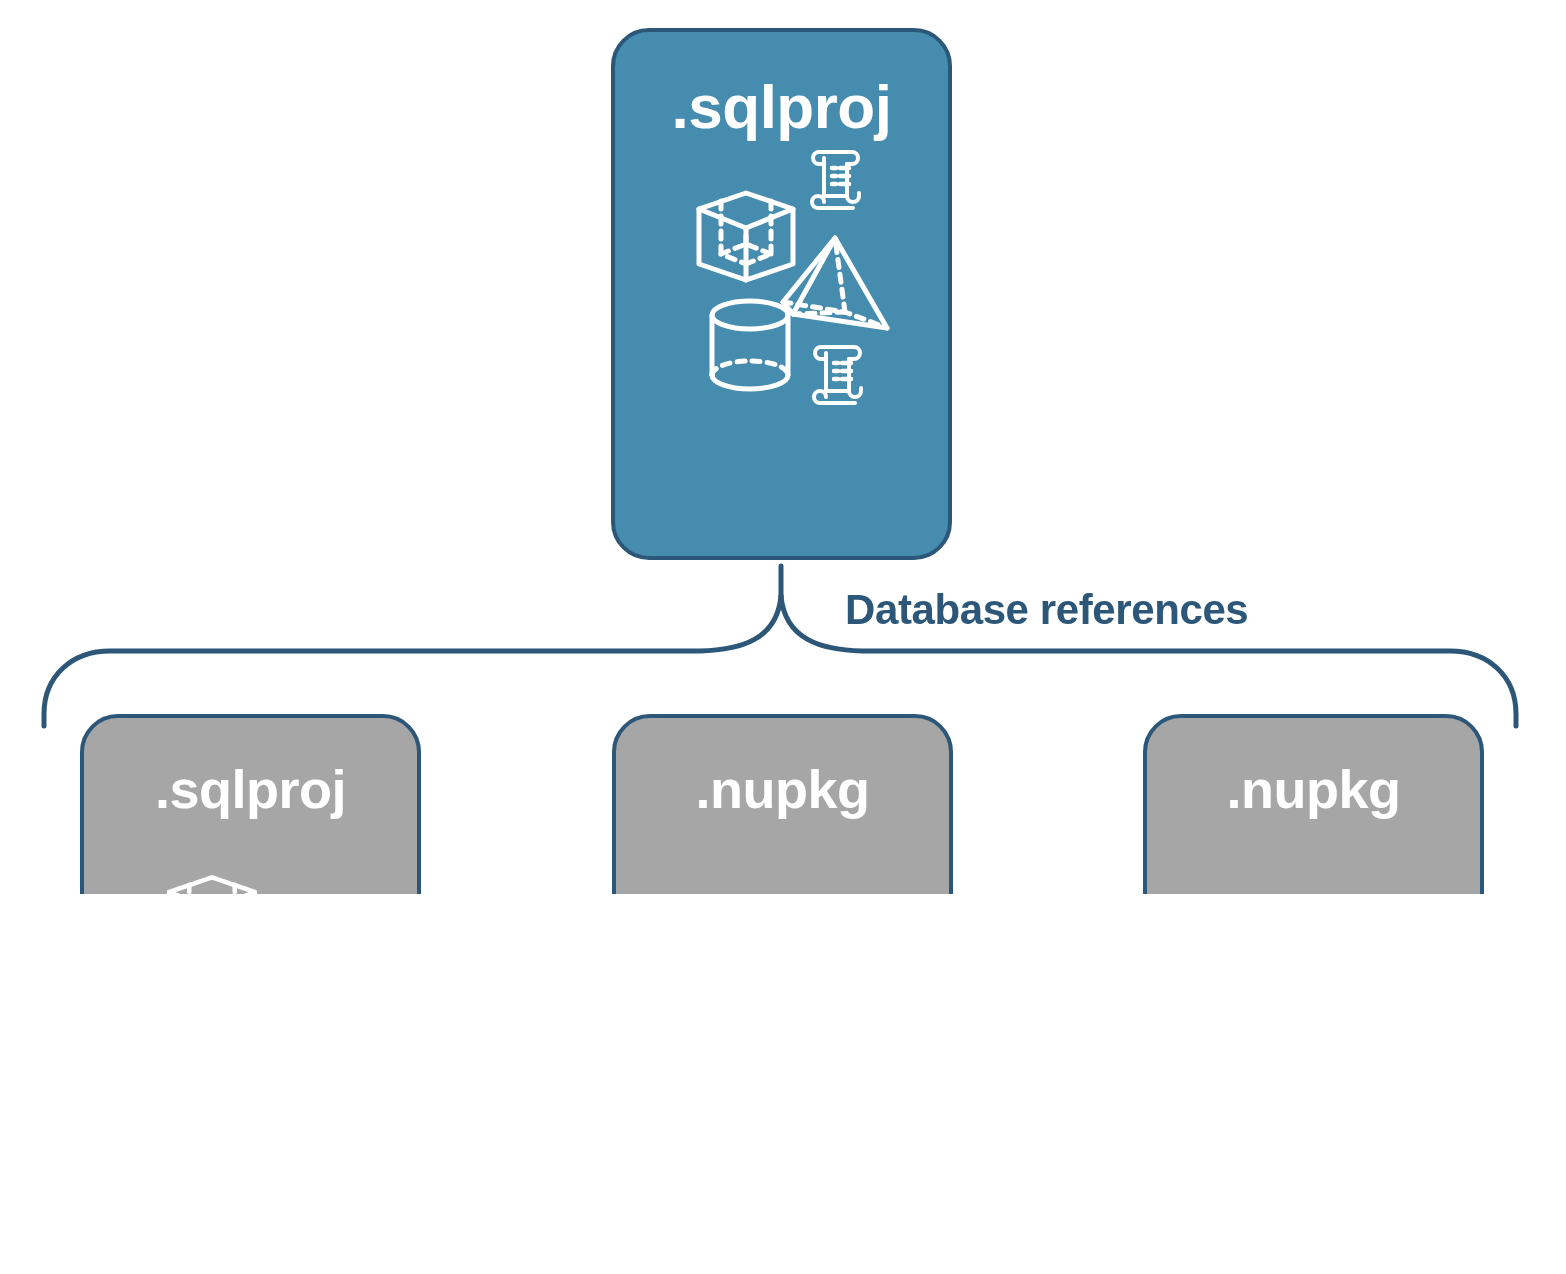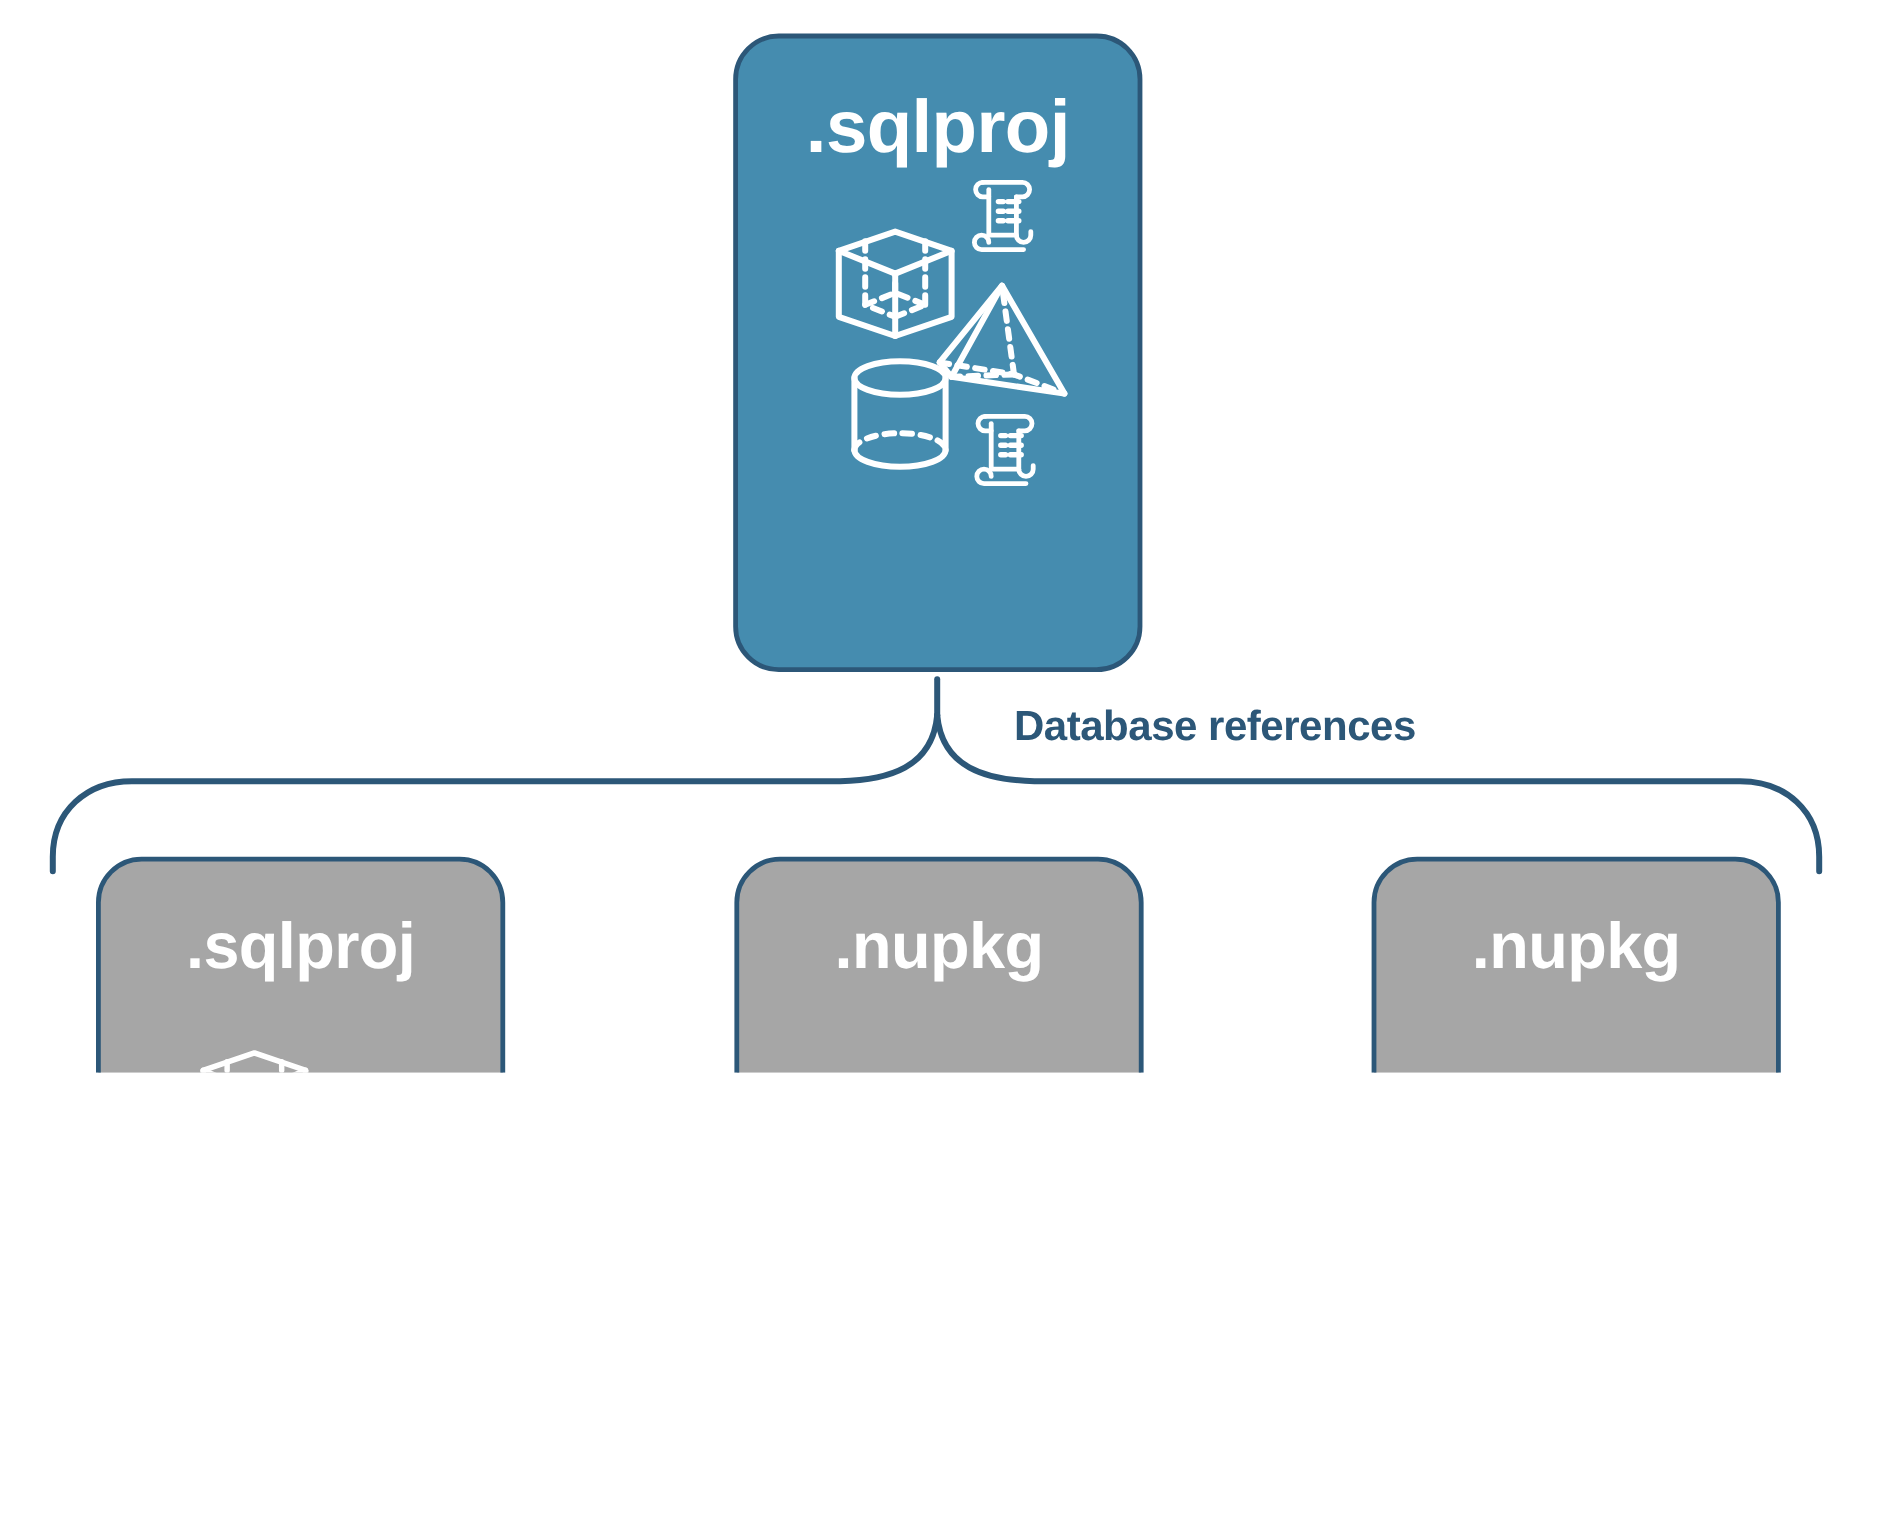--- a/index.html
+++ b/index.html
@@ -57,7 +57,7 @@
     position: absolute;
     color: #2c5778;
     font-weight: bold;
-    font-size: 35px;
+    font-size: 42px;
     letter-spacing: -0.4px;
     white-space: nowrap;
     user-select: none;

